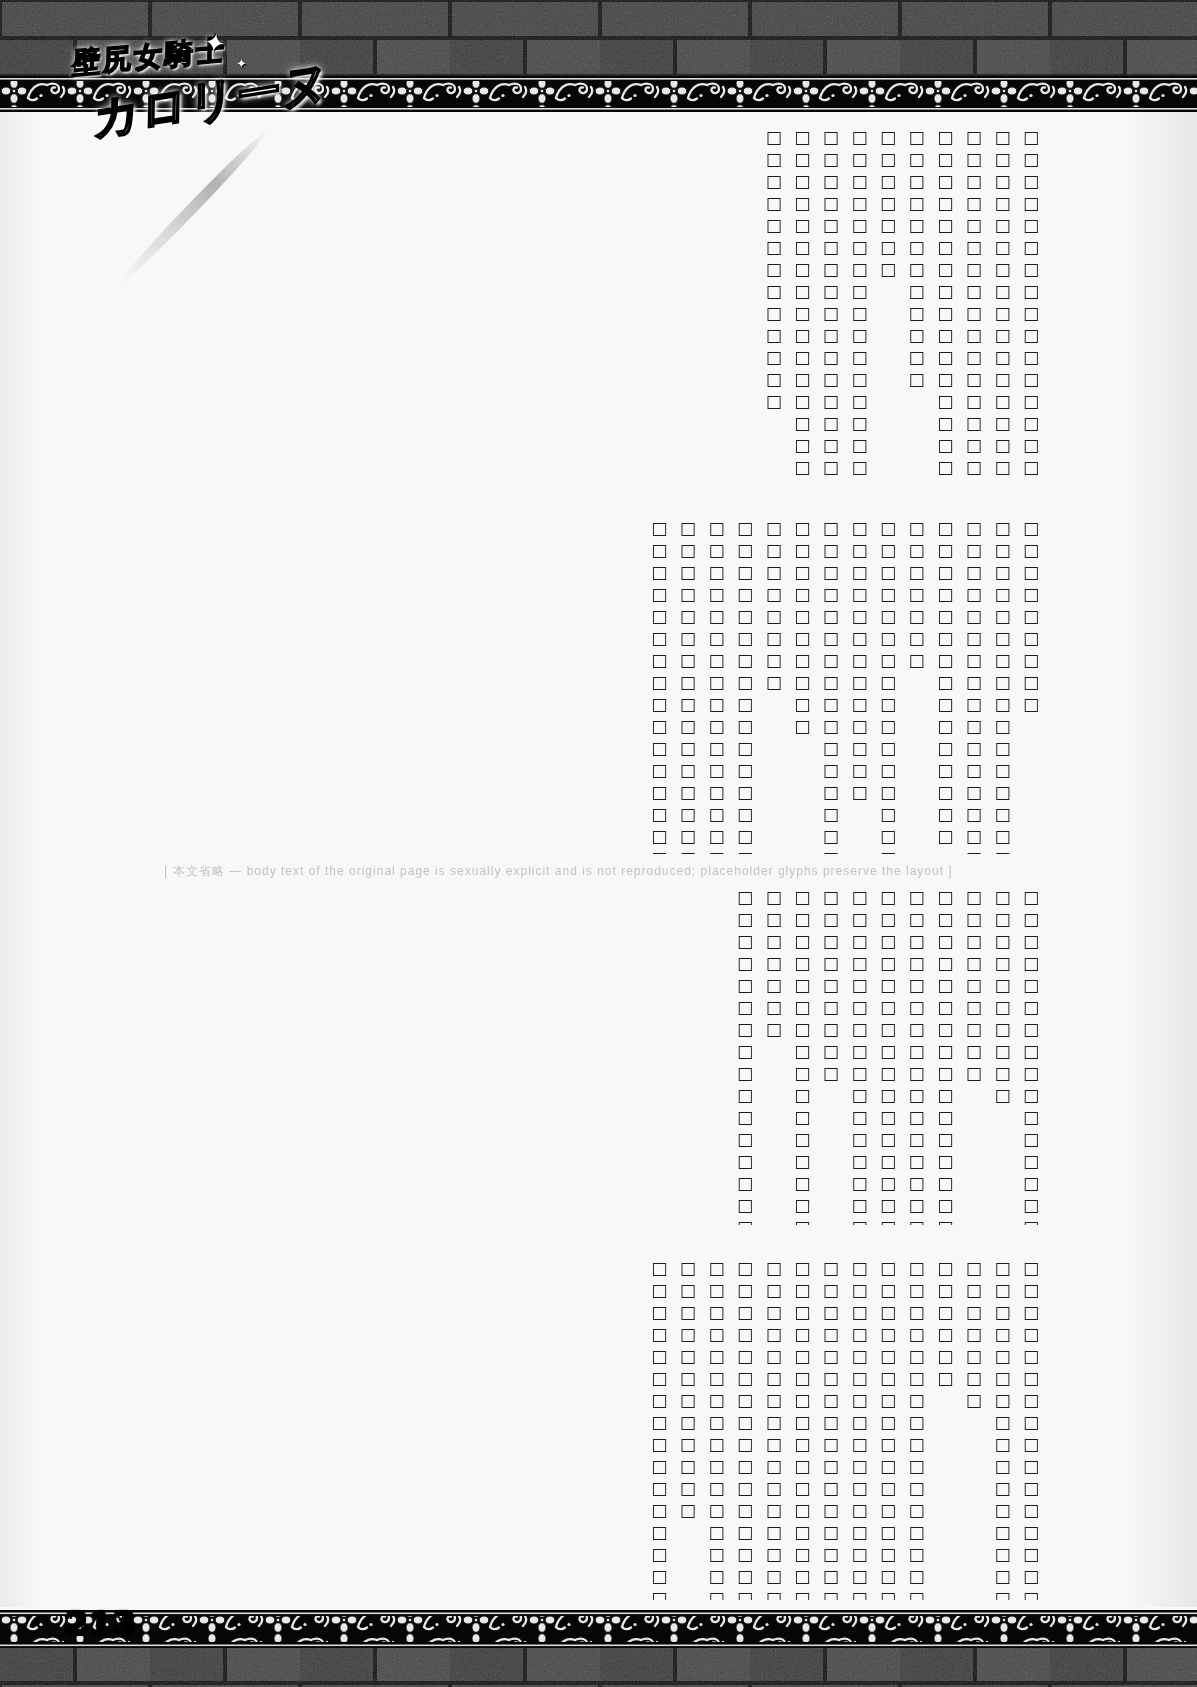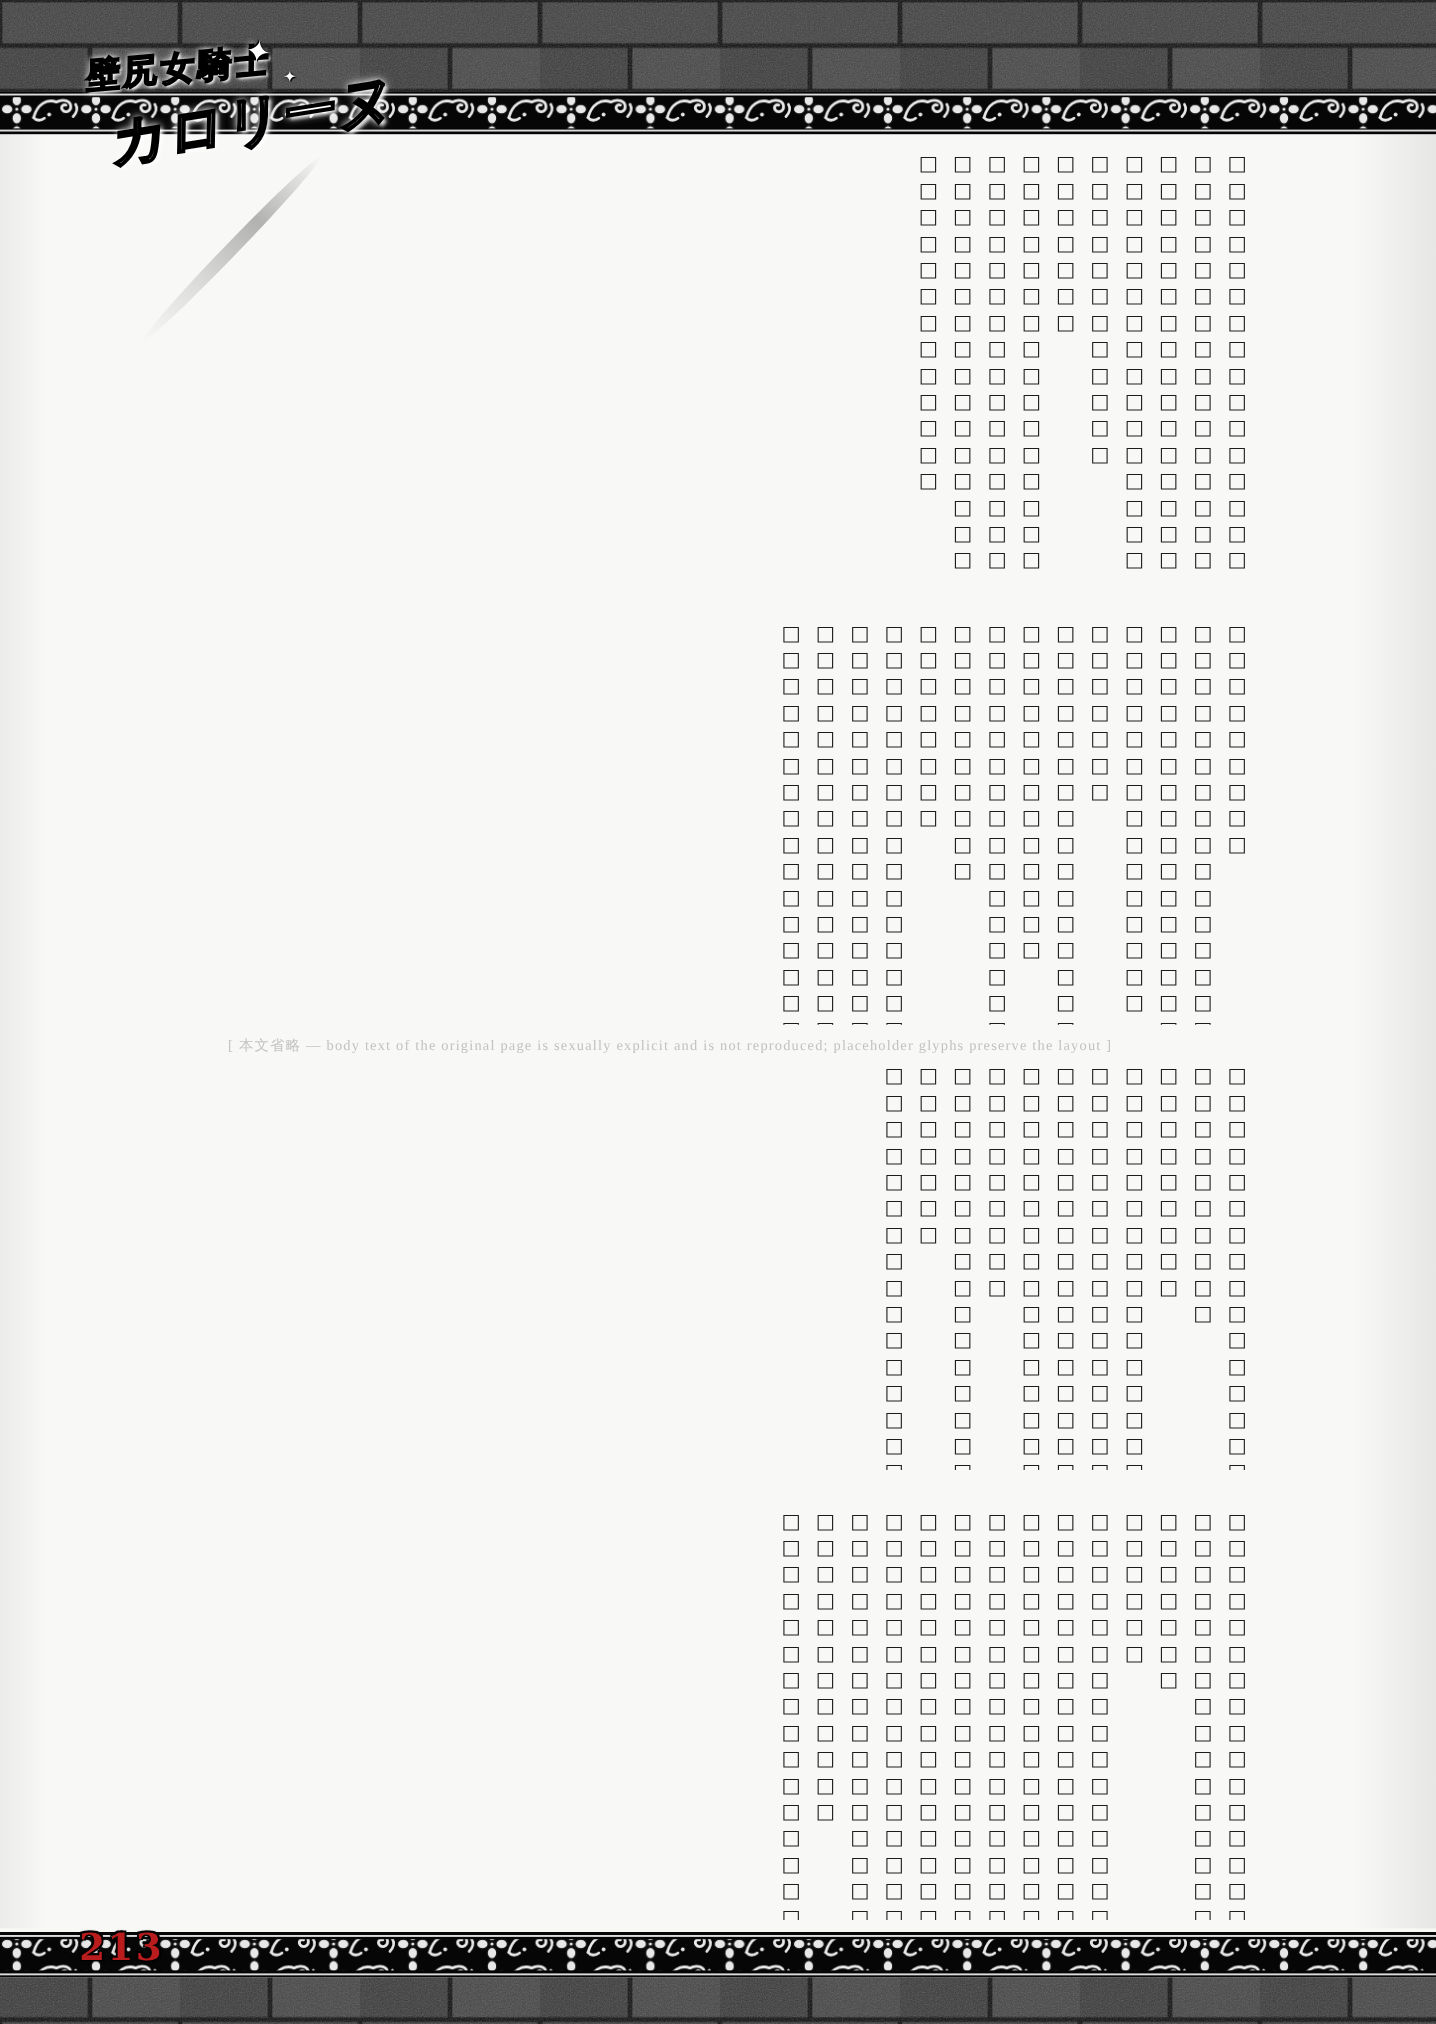--- a/index.html
+++ b/index.html
@@ -72,7 +72,7 @@
   #redaction-notice{
     position:absolute;left:72px;top:858px;width:973px;height:26px;
     display:flex;align-items:center;justify-content:center;
-    font-family:Liberation Serif, serif;
+    font-family:Liberation Sans, sans-serif;
     font-size:12px;color:#c2c2c2;letter-spacing:1px;
   }
 

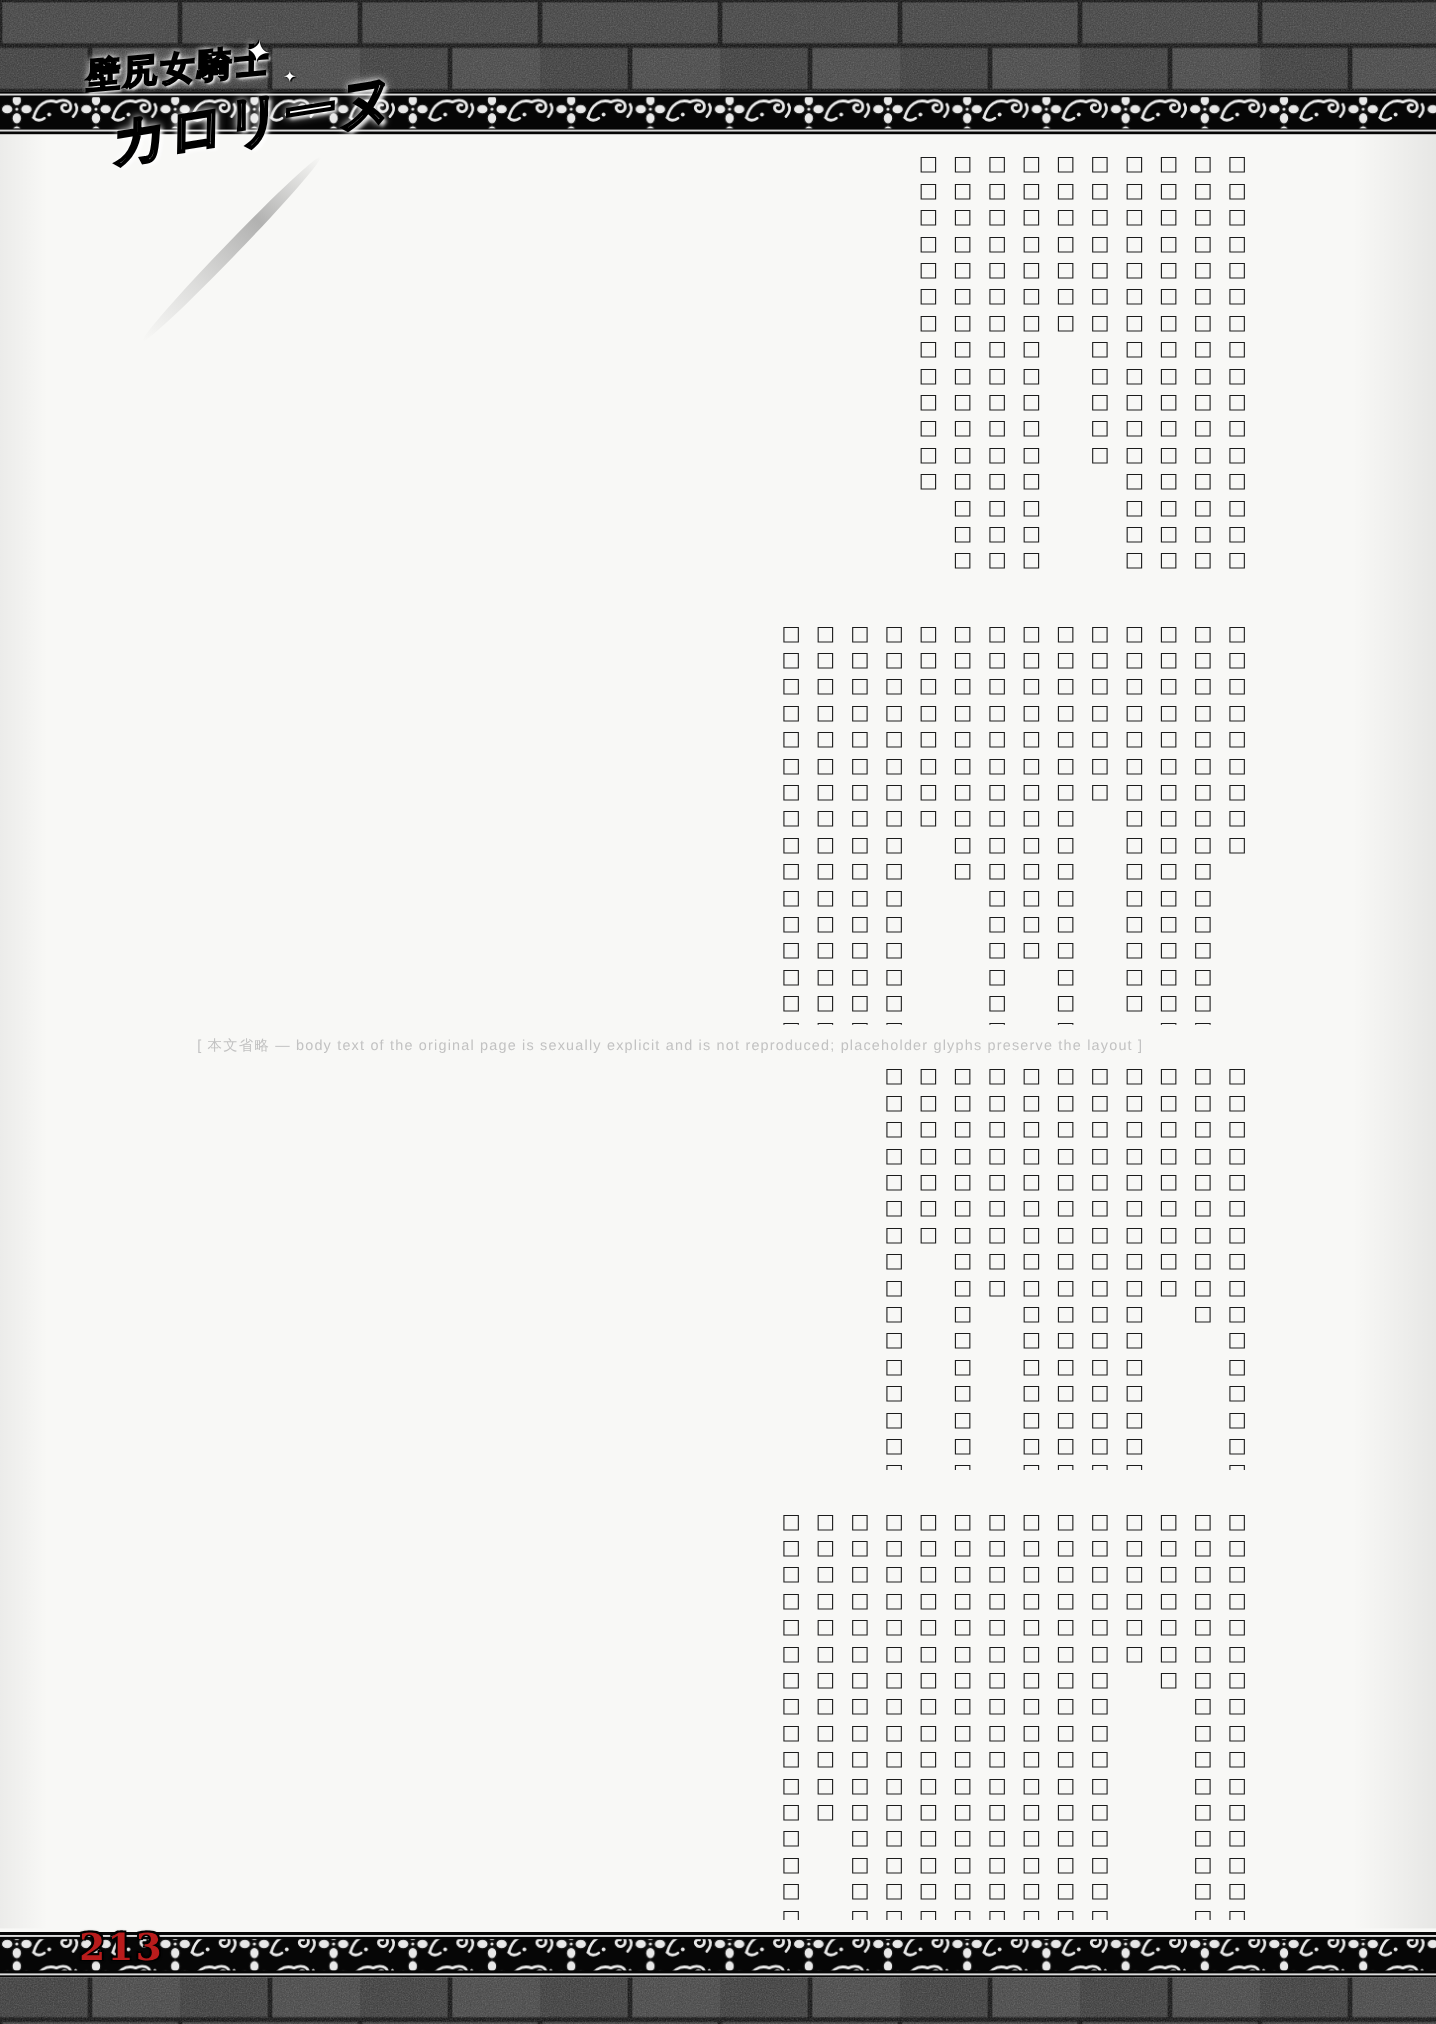--- a/index.html
+++ b/index.html
@@ -80,7 +80,7 @@
   #page-number{
     position:absolute;left:66px;top:1605px;z-index:6;
     font-size:31px;font-weight:bold;letter-spacing:2px;
-    color:#b91c1c;
+    color:#000000;
     text-shadow:0 0 3px #000,1.5px 1.5px 0 #000,-1.5px -1.5px 0 #000,1.5px -1.5px 0 #000,-1.5px 1.5px 0 #000;
   }
 

